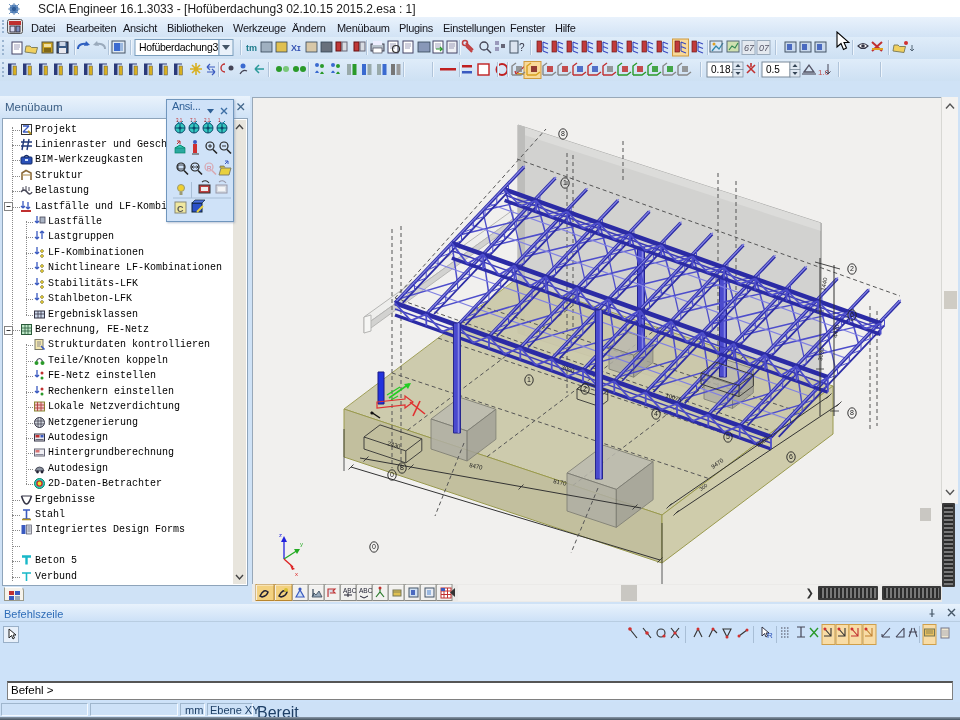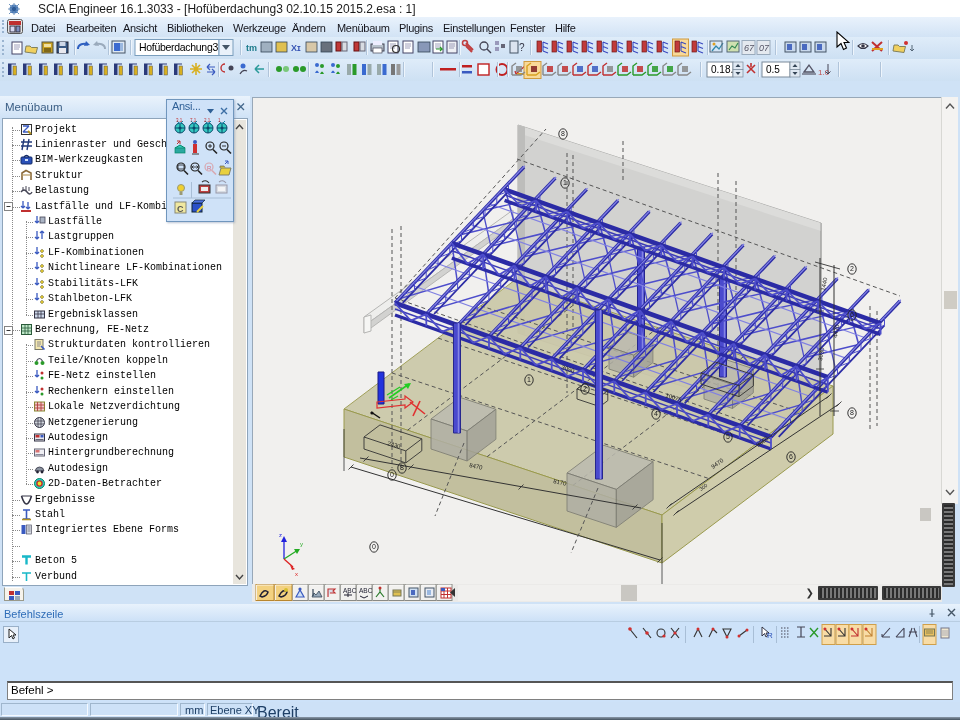--- a/index.html
+++ b/index.html
@@ -627,7 +627,7 @@
           <path d="M7.5 4 h3 M7.5 6 h3 M7.5 8 h3" stroke="#667" stroke-width="0.7"></path>
         </svg>
       </span>
-<span style="position:absolute;left:32px;top:0">Integriertes Ebene Forms</span>
+<span style="position:absolute;left:32px;top:0">Integriertes Design Forms</span>
 </div>
 <div class="abs" style="left:9px;top:426.8px;width:8px;border-top:1px dotted #8a8a8a"></div>
 <div class="abs" style="left:9px;top:442.3px;width:8px;border-top:1px dotted #8a8a8a"></div>

